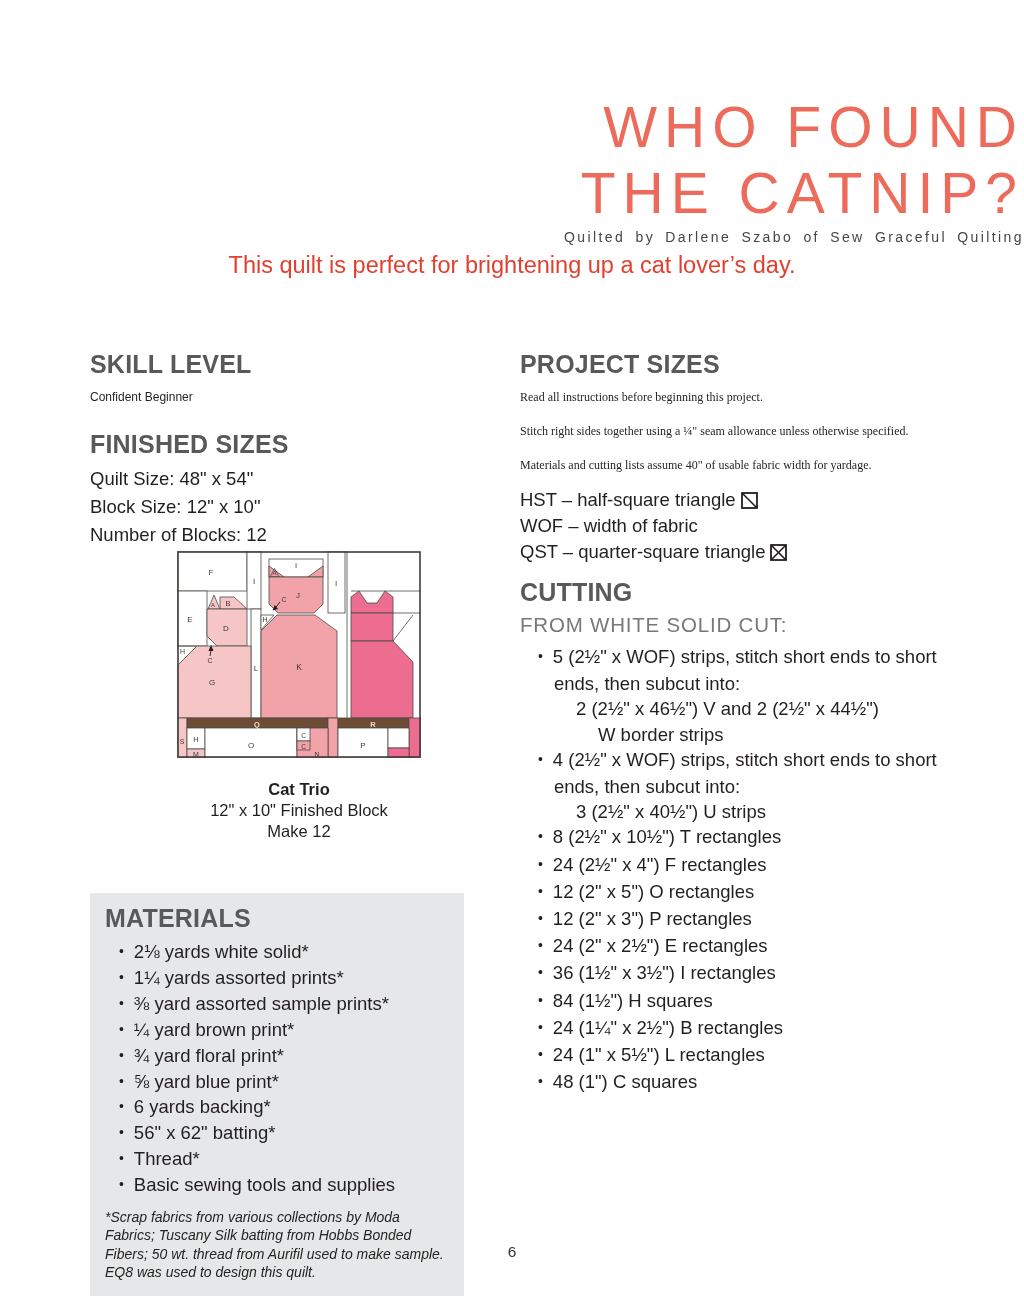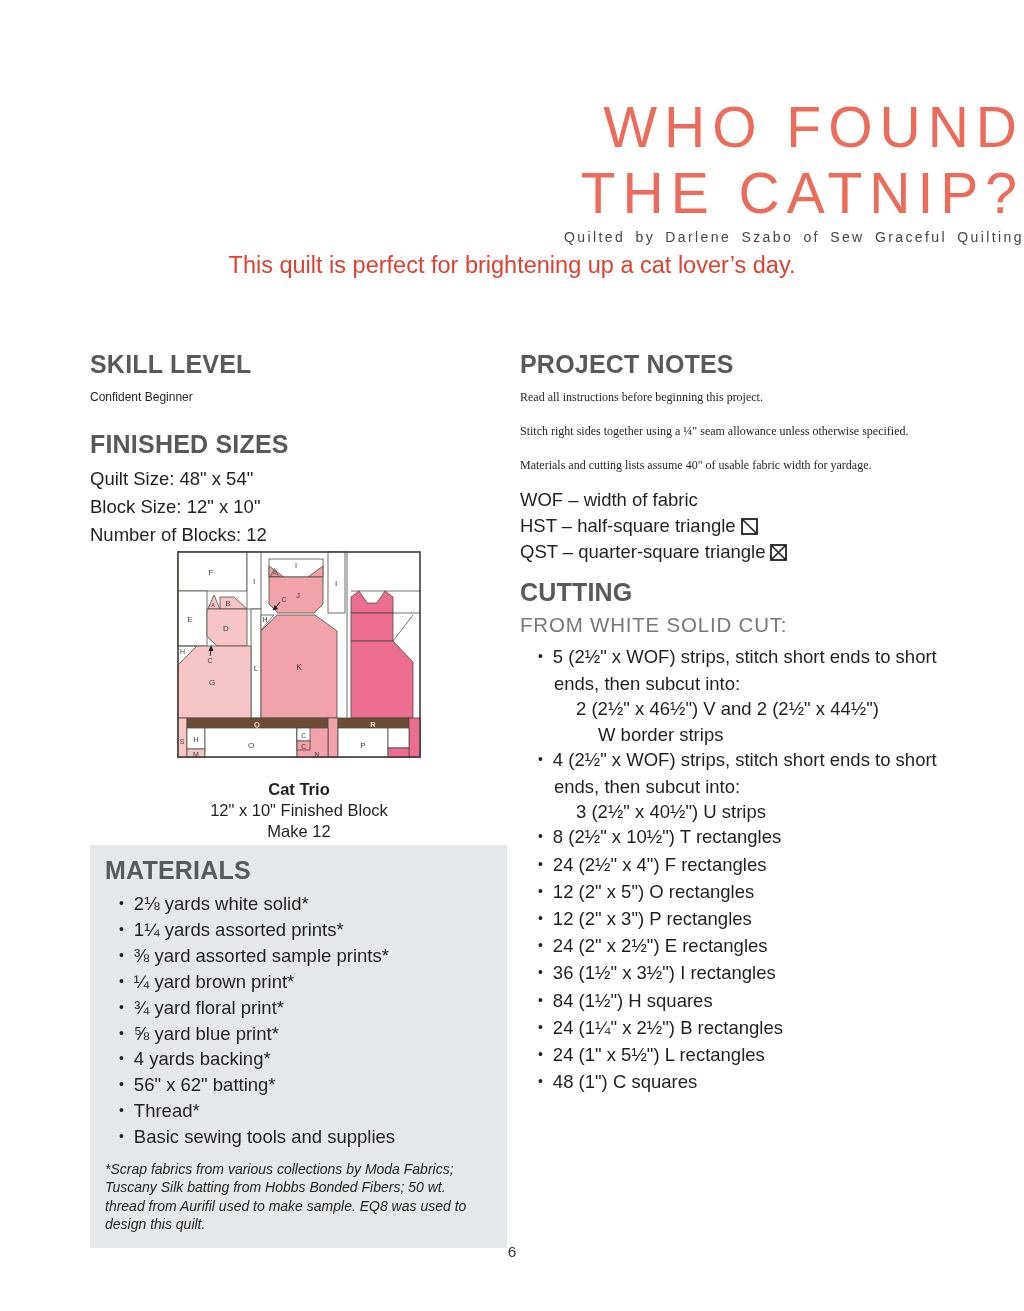--- a/index.html
+++ b/index.html
@@ -213,7 +213,7 @@
   </div>
 
   <div class="col col-right">
-    <h2>PROJECT NOTES</h2>
+    <h2>PROJECT SIZES</h2>
     <p class="bt mb9">Read all instructions before beginning this project.</p>
     <p class="bt mb9">Stitch right sides together using a ¼" seam allowance unless otherwise specified.</p>
     <p class="bt mb9">Materials and cutting lists assume 40" of usable fabric width for yardage.</p>

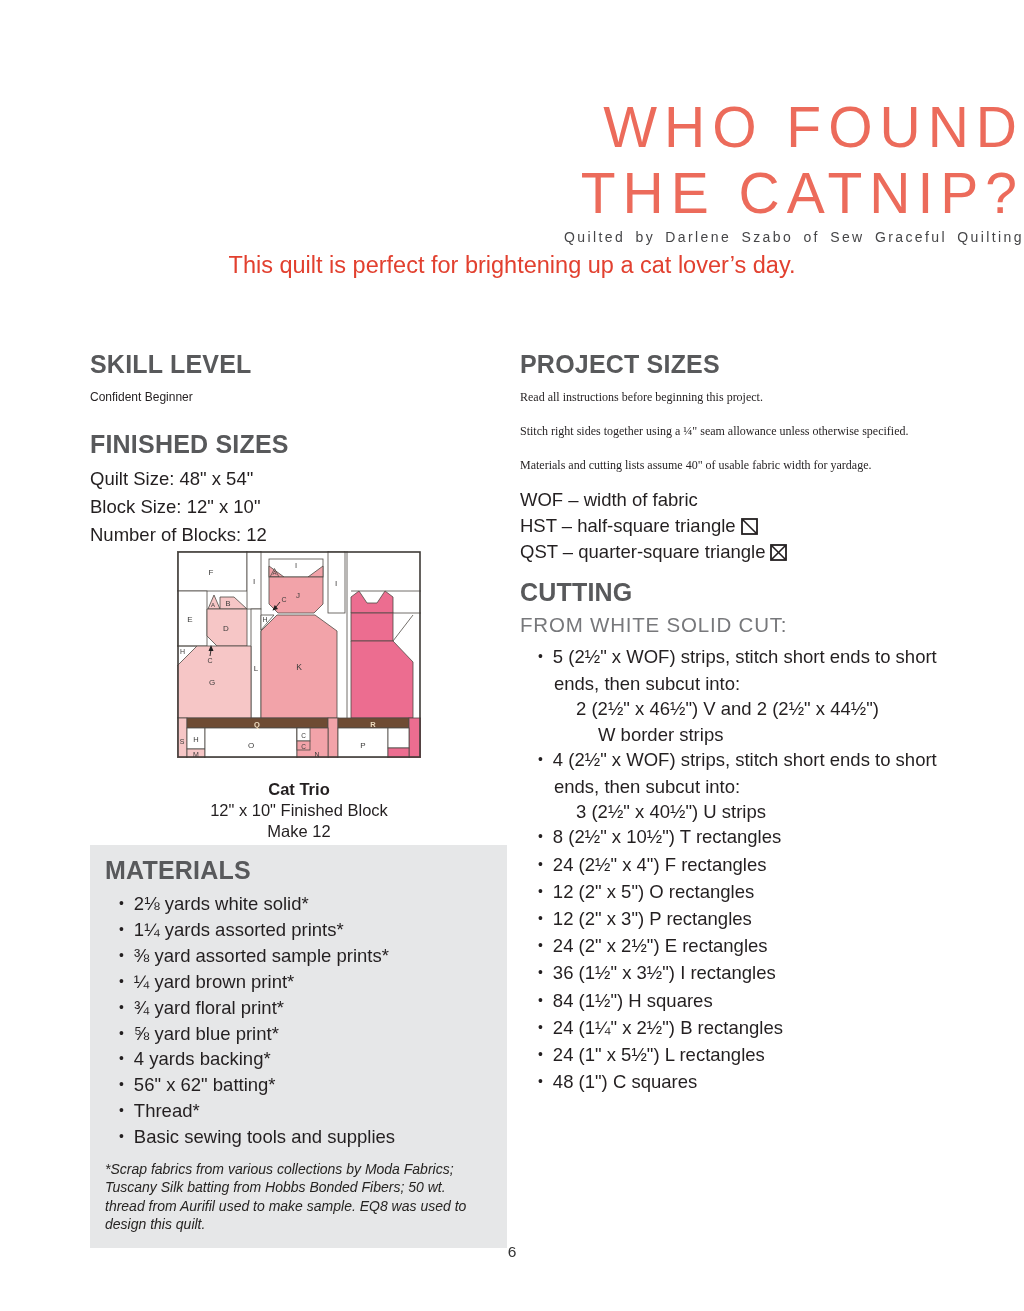--- a/index.html
+++ b/index.html
@@ -219,13 +219,13 @@
     <p class="bt mb9">Materials and cutting lists assume 40" of usable fabric width for yardage.</p>
 
     <div class="abbr">
-      <span>WOF – width of fabric</span>
-    </div>
-    <div class="abbr">
       <span>HST – half-square triangle</span><svg class="abbr-icon" width="17" height="17" viewBox="0 0 17 17">
           <rect x="1" y="1" width="15" height="15" fill="none" stroke="#231f20" stroke-width="1.8"></rect>
           <line x1="1.5" y1="1.5" x2="15.5" y2="15.5" stroke="#231f20" stroke-width="1.6"></line>
         </svg>
+    </div>
+    <div class="abbr">
+      <span>WOF – width of fabric</span>
     </div>
     <div class="abbr">
       <span>QST – quarter-square triangle</span><svg class="abbr-icon" width="17" height="17" viewBox="0 0 17 17">

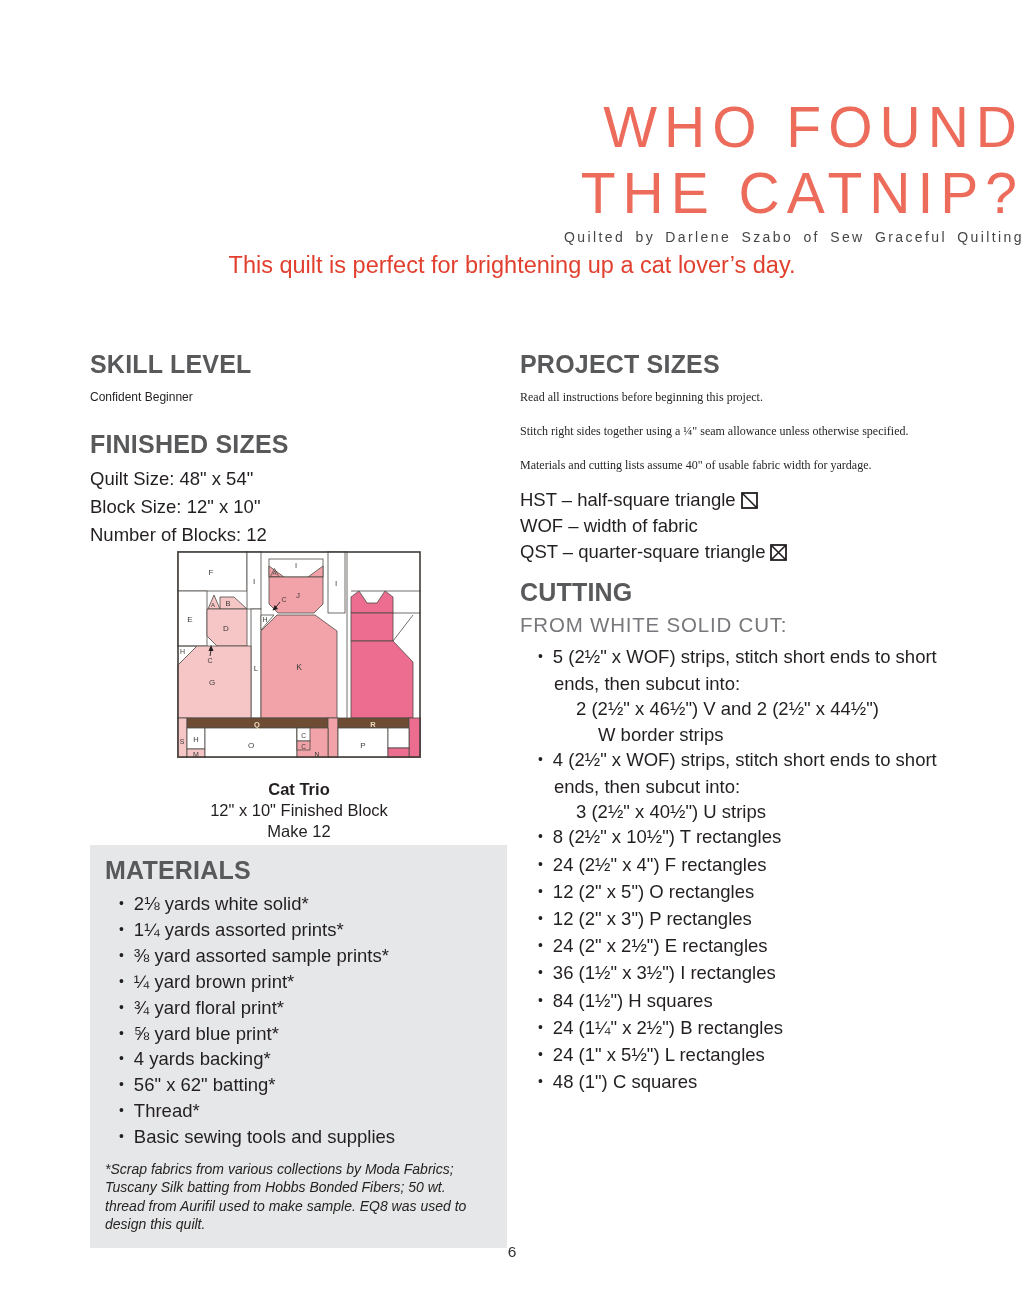--- a/index.html
+++ b/index.html
@@ -39,7 +39,7 @@
   .caption{margin-left:87px;width:244px;text-align:center;margin-top:17px;
            font-size:16.5px;line-height:21px;}
   .caption .cap-title{font-weight:bold;}
-  .materials-box{position:absolute;left:90px;top:845px;width:417px;background:var(--box_gray);
+  .materials-box{position:absolute;left:90px;top:893px;width:374px;background:var(--box_gray);
                  box-sizing:border-box;padding:11px 18px 14px 15px;}
   .materials-box h2{margin-bottom:7px;}
   .mi{font-size:18.5px;line-height:24.9px;padding-left:30px;text-indent:-16px;}

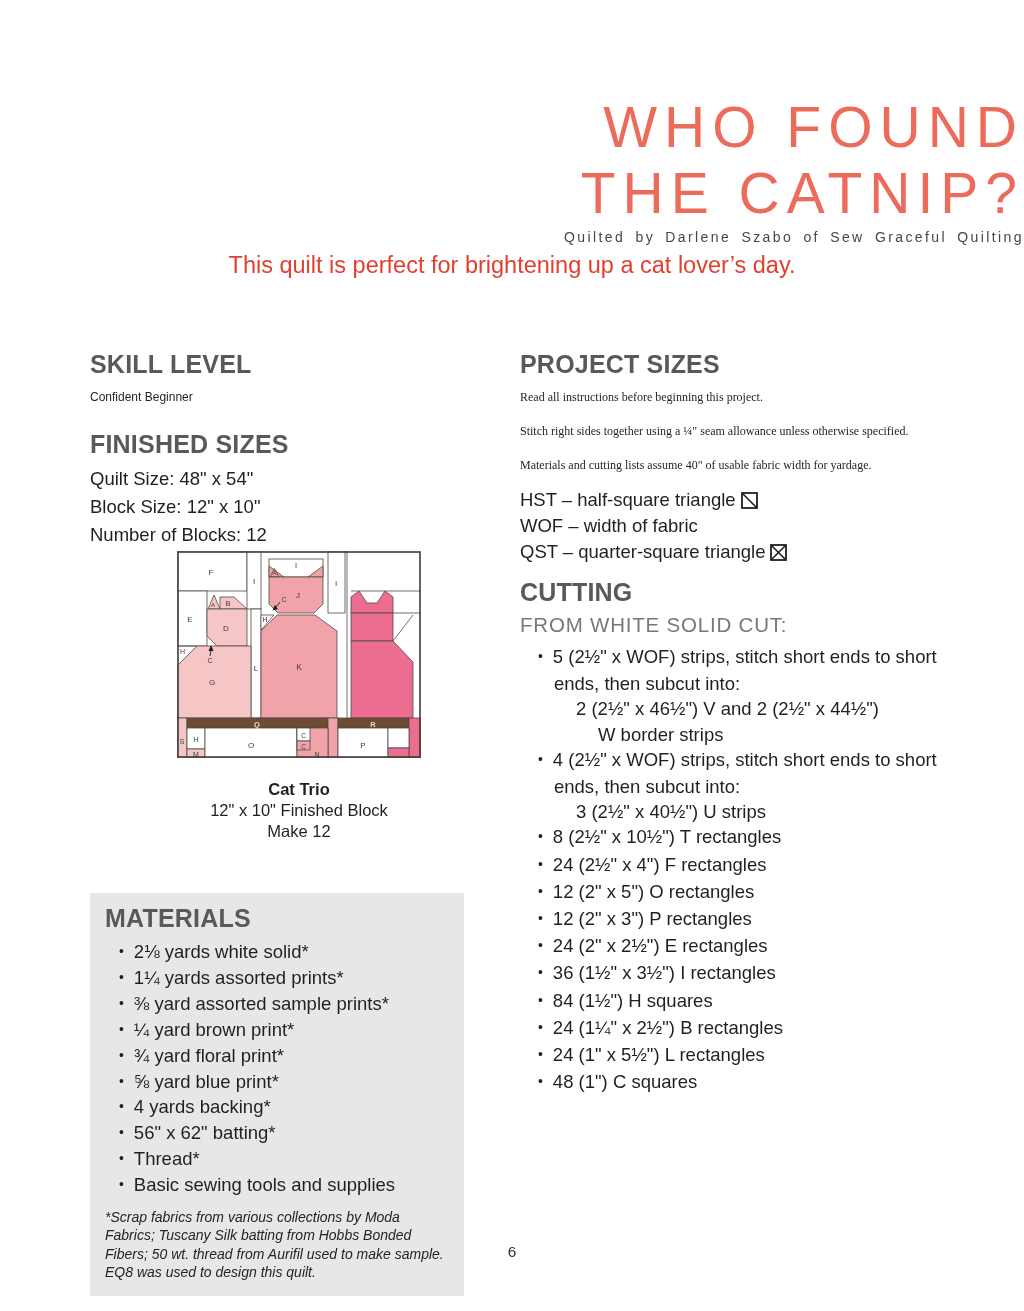--- a/index.html
+++ b/index.html
@@ -205,7 +205,7 @@
     <div class="mi">¼ yard brown print*</div>
     <div class="mi">¾ yard floral print*</div>
     <div class="mi">⅝ yard blue print*</div>
-    <div class="mi">4 yards backing*</div>
+    <div class="mi">6 yards backing*</div>
     <div class="mi">56" x 62" batting*</div>
     <div class="mi">Thread*</div>
     <div class="mi">Basic sewing tools and supplies</div>

